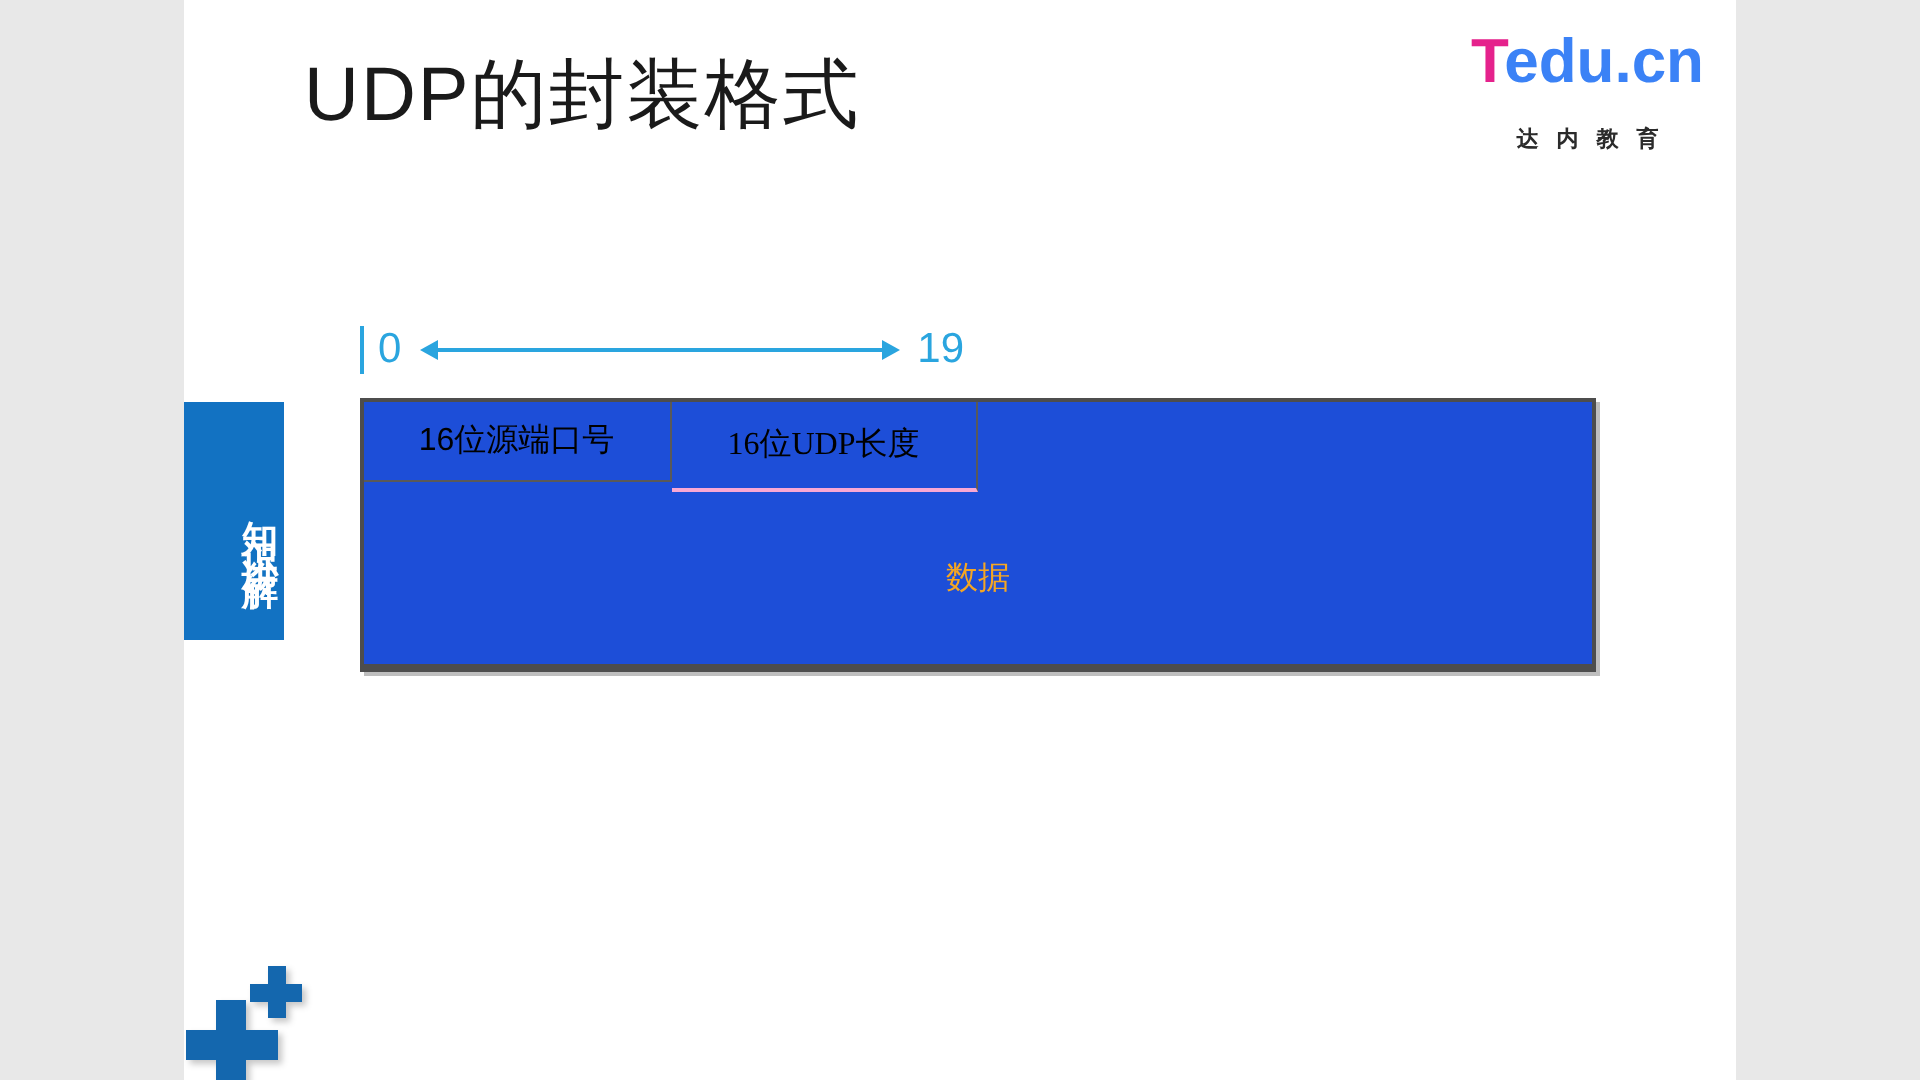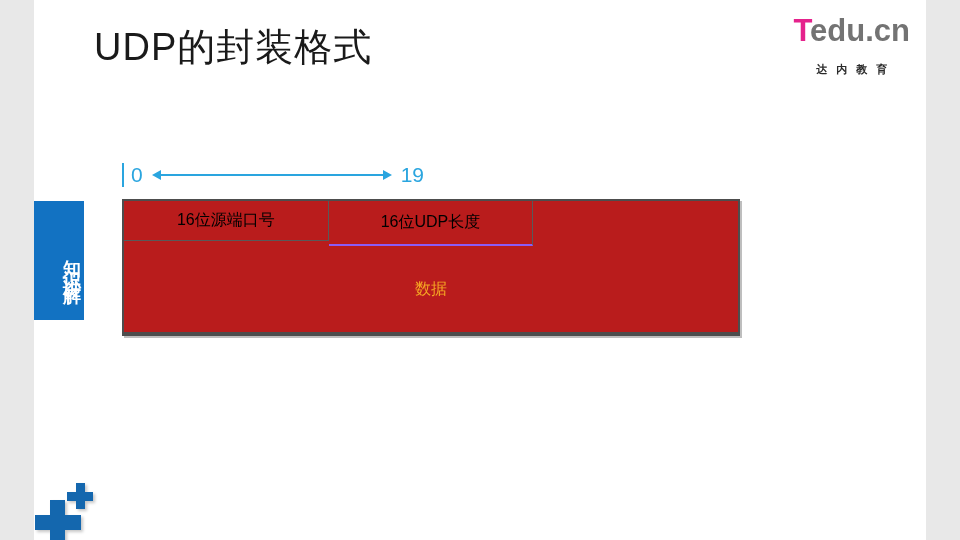--- a/index.html
+++ b/index.html
@@ -7,7 +7,7 @@
   body { font-family:"Liberation Sans","DejaVu Sans",sans-serif; }
 
   .slide {
-    position:relative; width:892px; height:540px;
+    position:relative; width:776px; height:540px;
     background:#ffffff; overflow:hidden; margin:0 auto;
   }
 

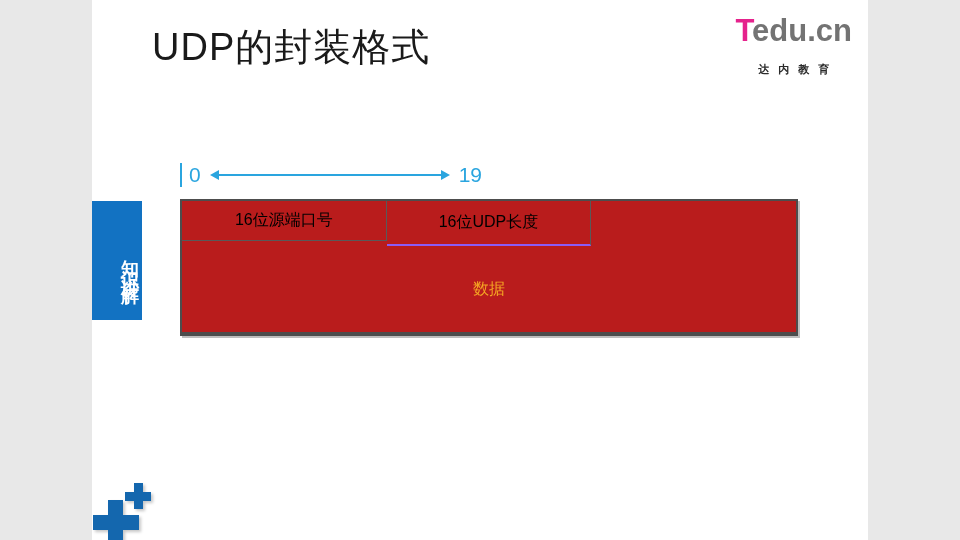--- a/index.html
+++ b/index.html
@@ -21,7 +21,7 @@
   .logo { position:absolute; top:14px; right:16px; text-align:center; }
   .logo-text { font-size:31px; font-weight:800; letter-spacing:0px; line-height:34px; }
   .logo-t   { color:#e5228c; }
-  .logo-rest{ color:#737373; }
+  .logo-rest{ color:#3b82f6; }
   .logo-sub {
     font-size:11px; font-weight:700; color:#2b2b2b;
     letter-spacing:9px; margin-top:14px; padding-left:9px;

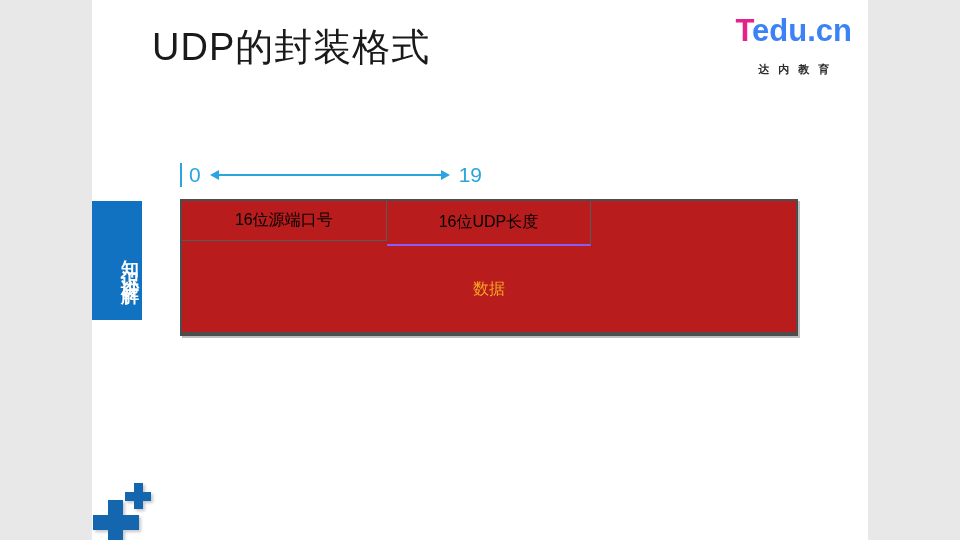--- a/index.html
+++ b/index.html
@@ -61,9 +61,9 @@
   
   .udp-table {
     position:absolute; left:88px; top:199px; width:618px;
-    display:grid; grid-template-columns:1fr 1fr 1fr;
+    display:grid; grid-template-columns:1fr 1fr 1fr 1fr;
     border:2px solid #4d4d4d; border-bottom-width:4px;
-    background:#b91c1c;
+    background:#1d4ed8;
     box-shadow:2px 2px 0 rgba(110,110,110,0.45);
   }
   .cell {

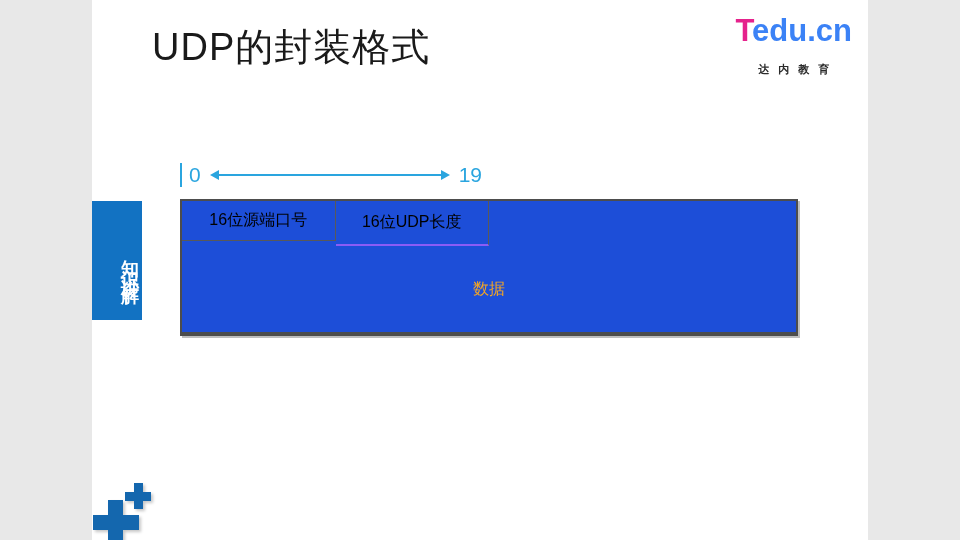--- a/index.html
+++ b/index.html
@@ -71,7 +71,7 @@
     font-size:16px; color:#000000;
   }
   .r1 { height:40px; border-bottom:1px solid #595959; }
-  .r2 { height:45px; border-bottom:2px solid #8b5cf6; }
+  .r2 { height:45px; border-bottom:2px solid #f9a8d4;font-family:Liberation Serif, serif; }
   .c1 { border-right:1px solid #595959; }
   .data-cell {
     grid-column:1 / -1; height:86px;

